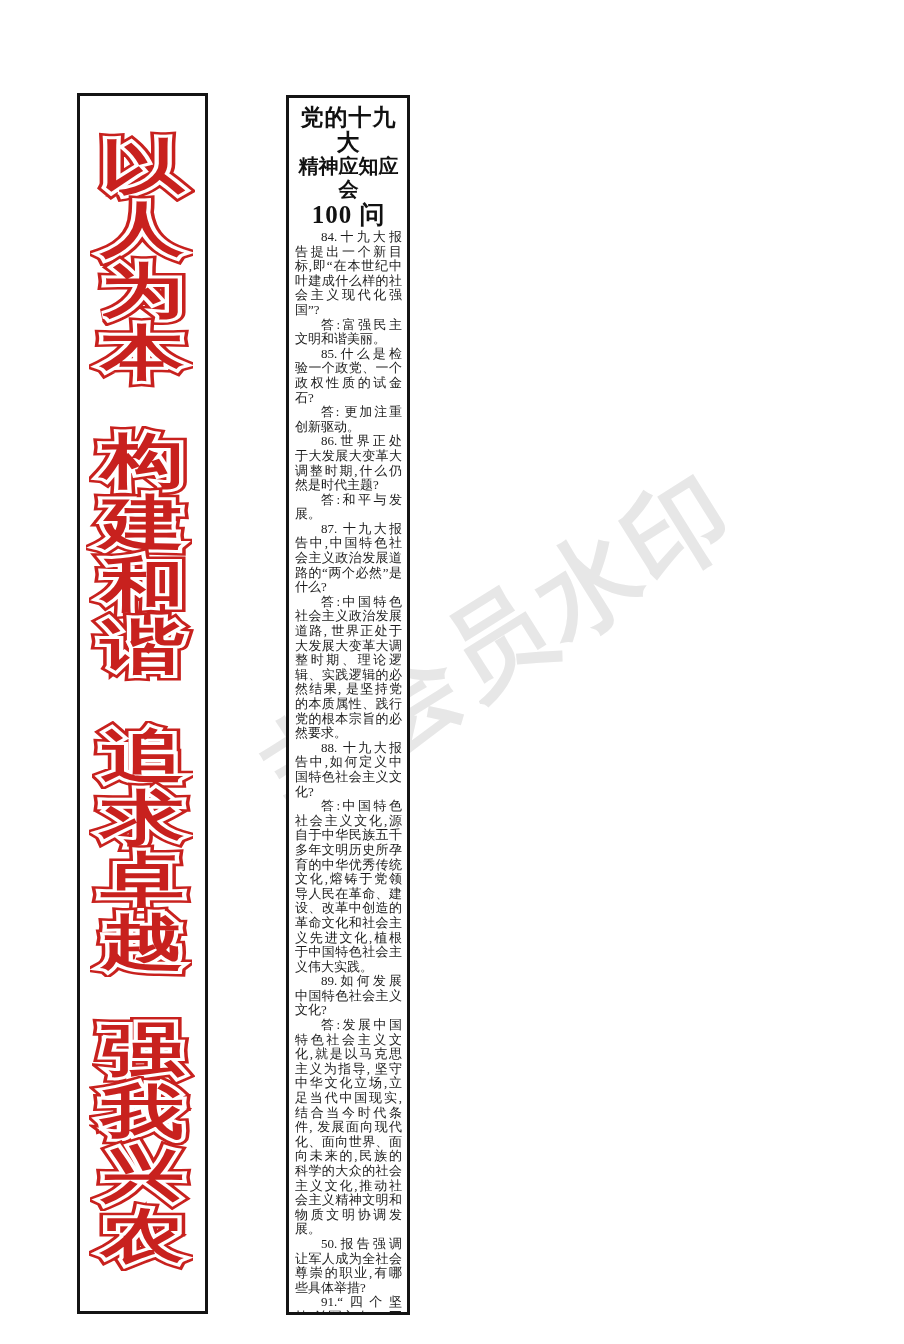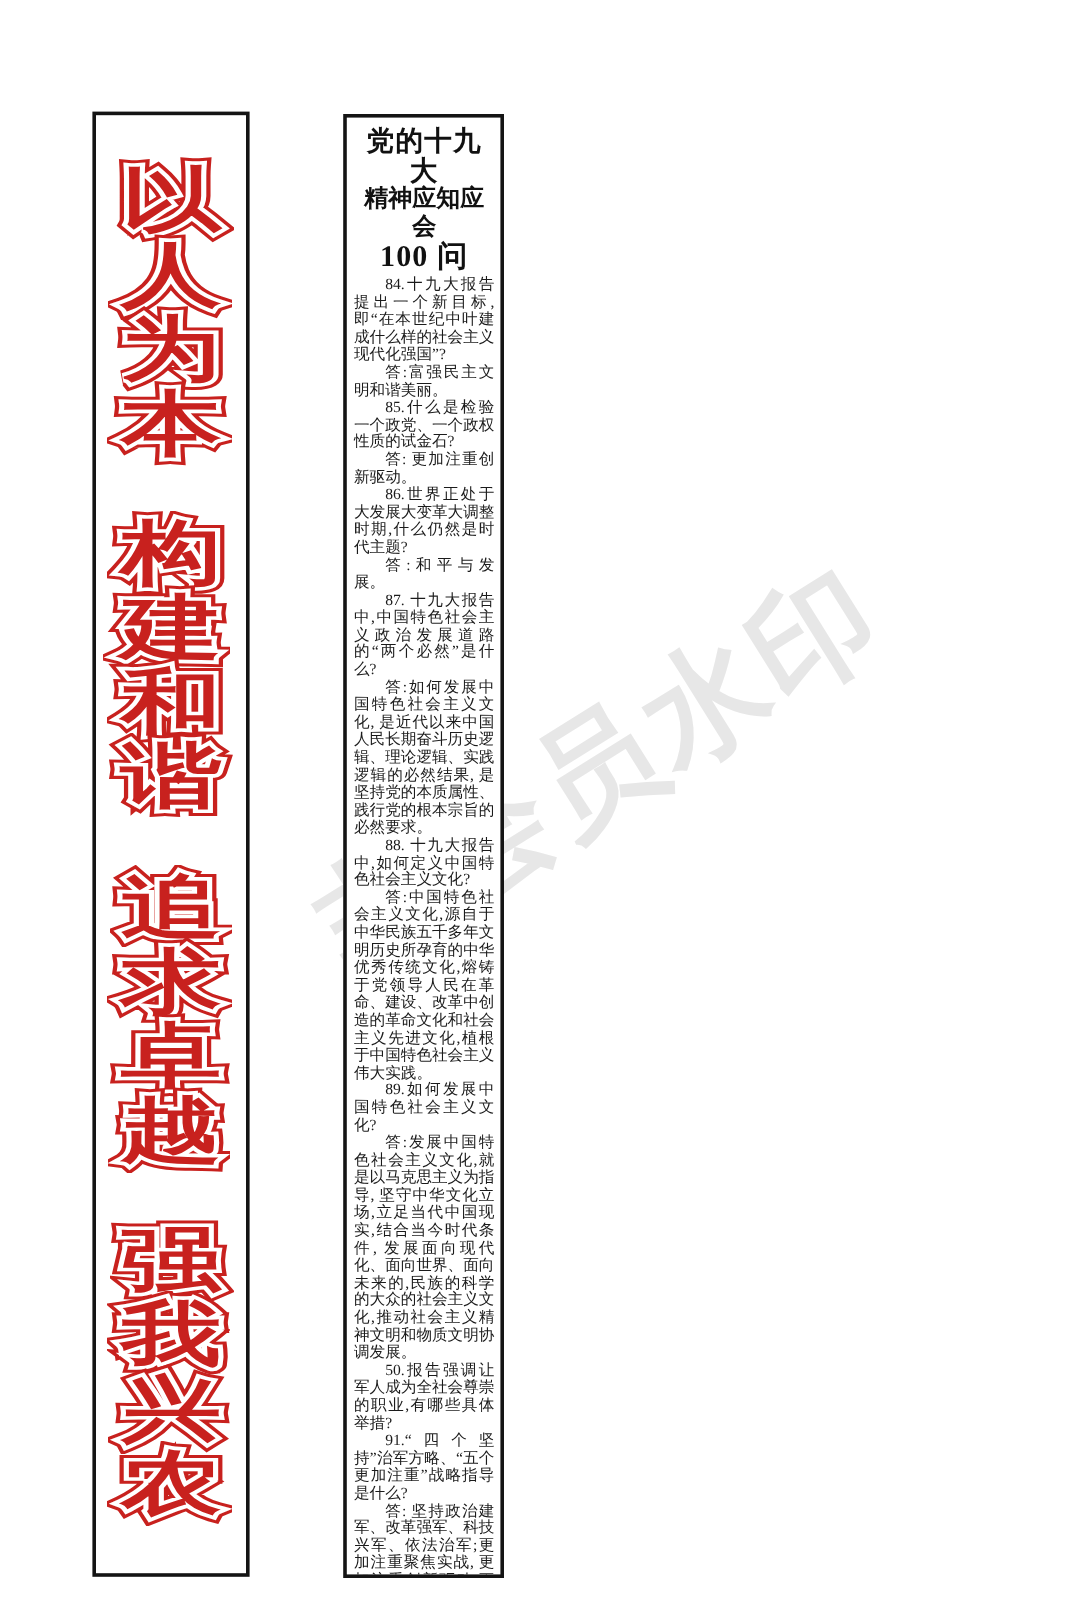--- a/index.html
+++ b/index.html
@@ -87,7 +87,7 @@
     position: absolute;
     left: 286px;
     top: 95px;
-    width: 134px;
+    width: 124px;
     height: 1220px;
     border: 3px solid #141414;
     background: #ffffff;

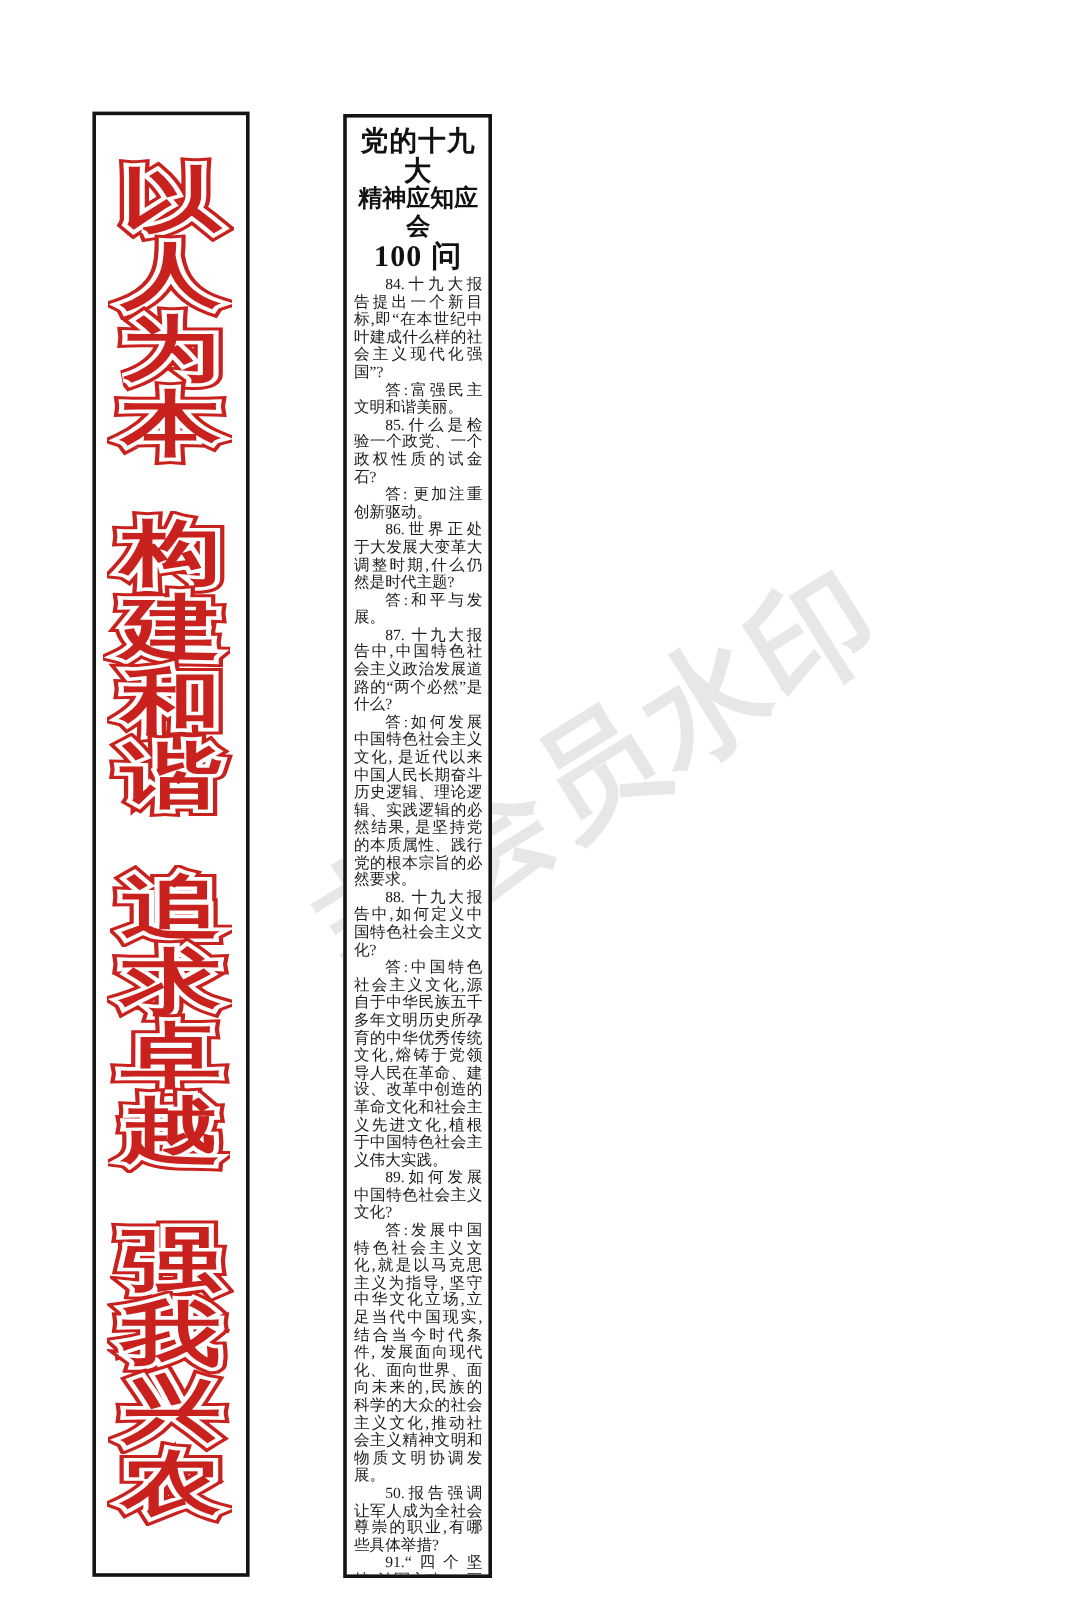--- a/index.html
+++ b/index.html
@@ -155,7 +155,7 @@
       <p>86.世界正处于大发展大变革大调整时期,什么仍然是时代主题?</p>
       <p>答:和平与发展。</p>
       <p>87. 十九大报告中,中国特色社会主义政治发展道路的“两个必然”是什么?</p>
-      <p>答:如何发展中国特色社会主义文化, 是近代以来中国人民长期奋斗历史逻辑、理论逻辑、实践逻辑的必然结果, 是坚持党的本质属性、践行党的根本宗旨的必然要求。</p>
+      <p>答:中国特色社会主义政治发展道路, 世界正处于大发展大变革大调整时期、理论逻辑、实践逻辑的必然结果, 是坚持党的本质属性、践行党的根本宗旨的必然要求。</p>
       <p>88. 十九大报告中,如何定义中国特色社会主义文化?</p>
       <p>答:中国特色社会主义文化,源自于中华民族五千多年文明历史所孕育的中华优秀传统文化,熔铸于党领导人民在革命、建设、改革中创造的革命文化和社会主义先进文化,植根于中国特色社会主义伟大实践。</p>
       <p>89.如何发展中国特色社会主义文化?</p>

